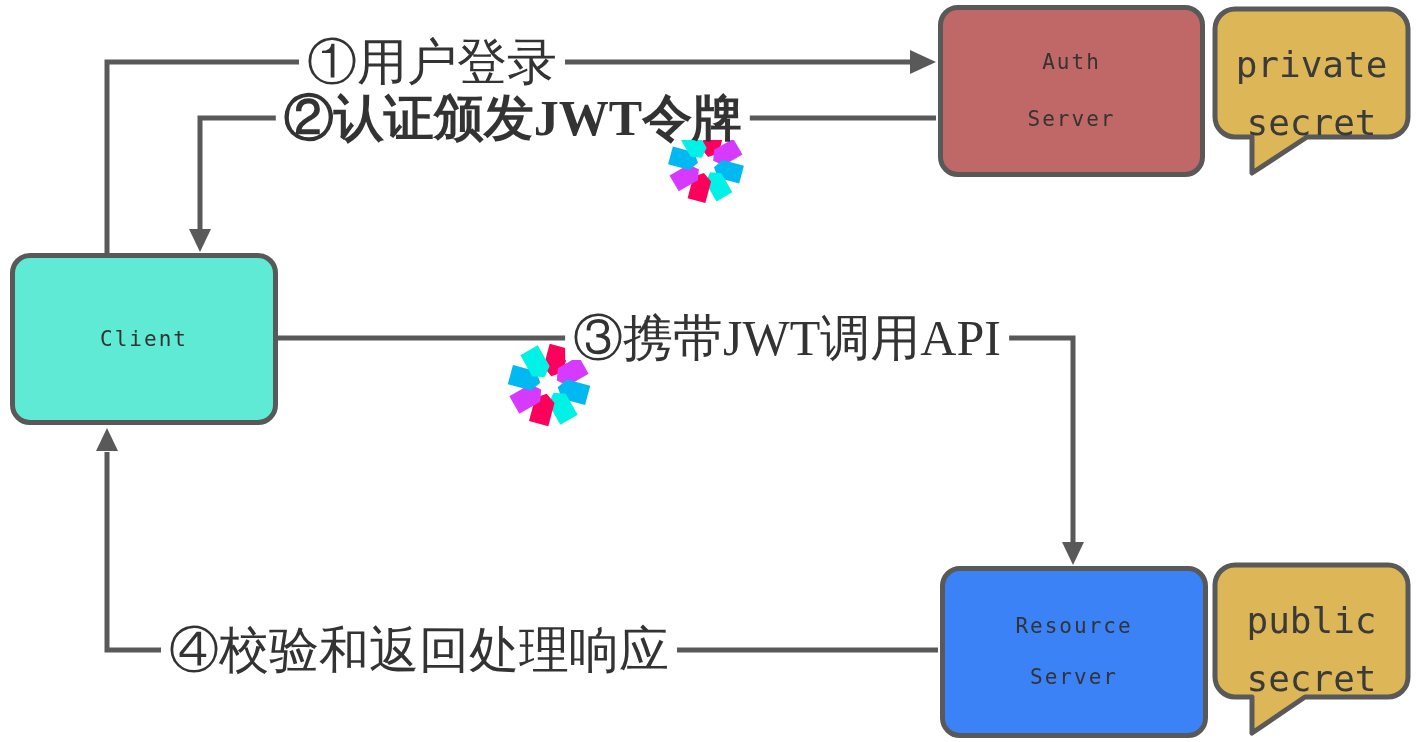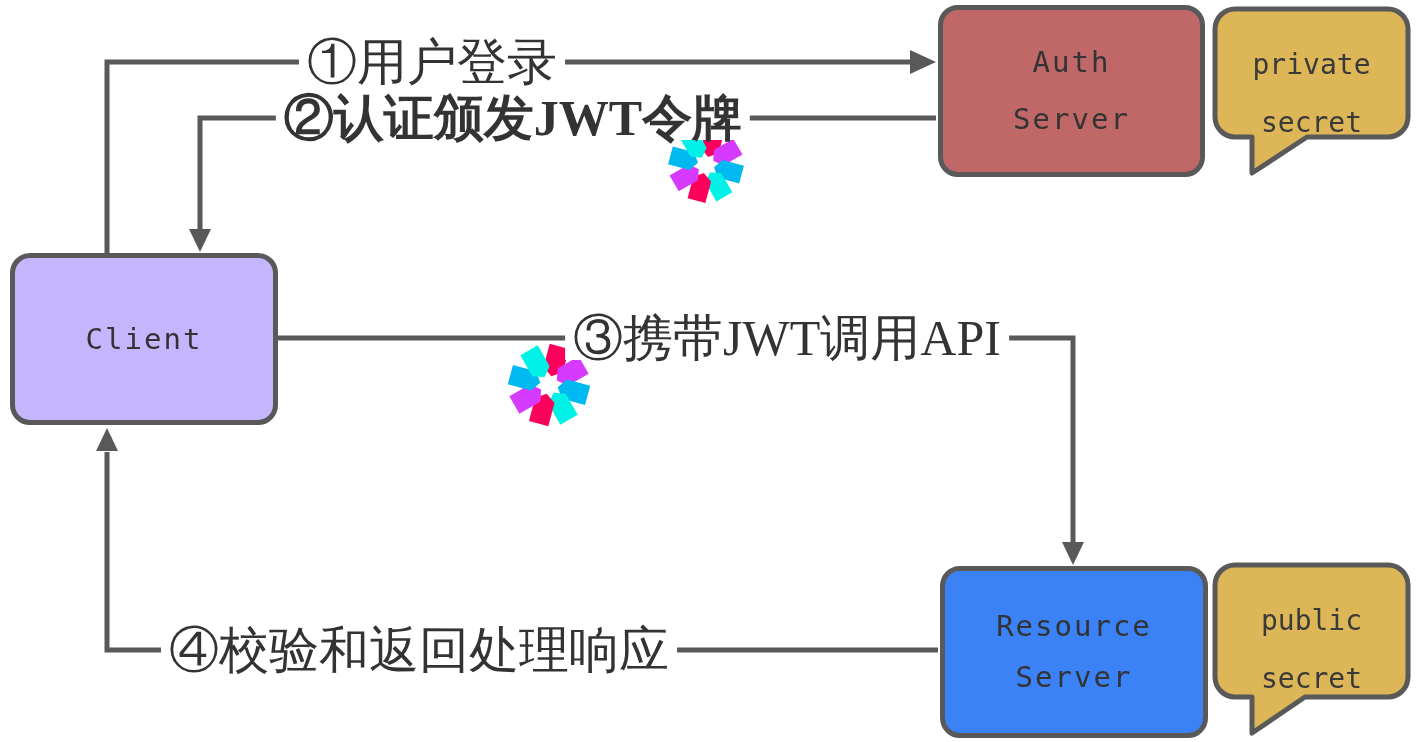--- a/index.html
+++ b/index.html
@@ -19,7 +19,7 @@
   }
   .node .nline{
     font-family:"DejaVu Sans Mono","Liberation Mono",monospace;
-    font-size:29px;letter-spacing:2px;line-height:29px;white-space:nowrap;
+    font-size:21px;letter-spacing:2px;line-height:29px;white-space:nowrap;
   }
   .node-client{left:10px;top:253px;width:268px;height:172px;background:#c4b5fd;}
   .node-storage{left:145px;top:367px;width:252px;height:103px;background:#F5E8C3;z-index:3;}

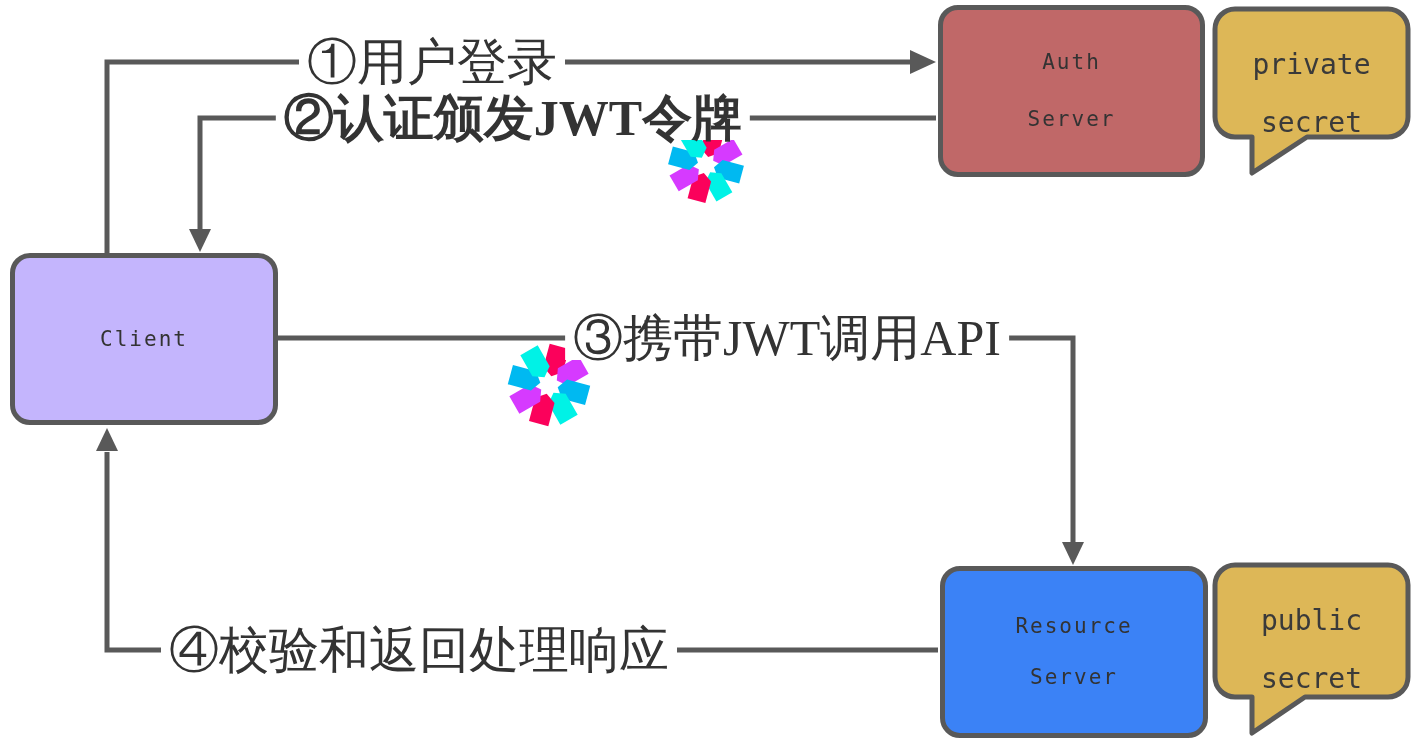--- a/index.html
+++ b/index.html
@@ -29,7 +29,7 @@
 
   .bubble-text{
     position:absolute;width:193px;color:#3a3a3a;
-    font-family:"DejaVu Sans Mono","Liberation Mono",monospace;font-size:28px;line-height:28px;
+    font-family:"DejaVu Sans Mono","Liberation Mono",monospace;font-size:36px;line-height:28px;
   }
   .bubble-text .bline{position:absolute;left:0;width:100%;text-align:center;white-space:nowrap;}
   .bt-private{left:1215px;top:9px;height:173px;}

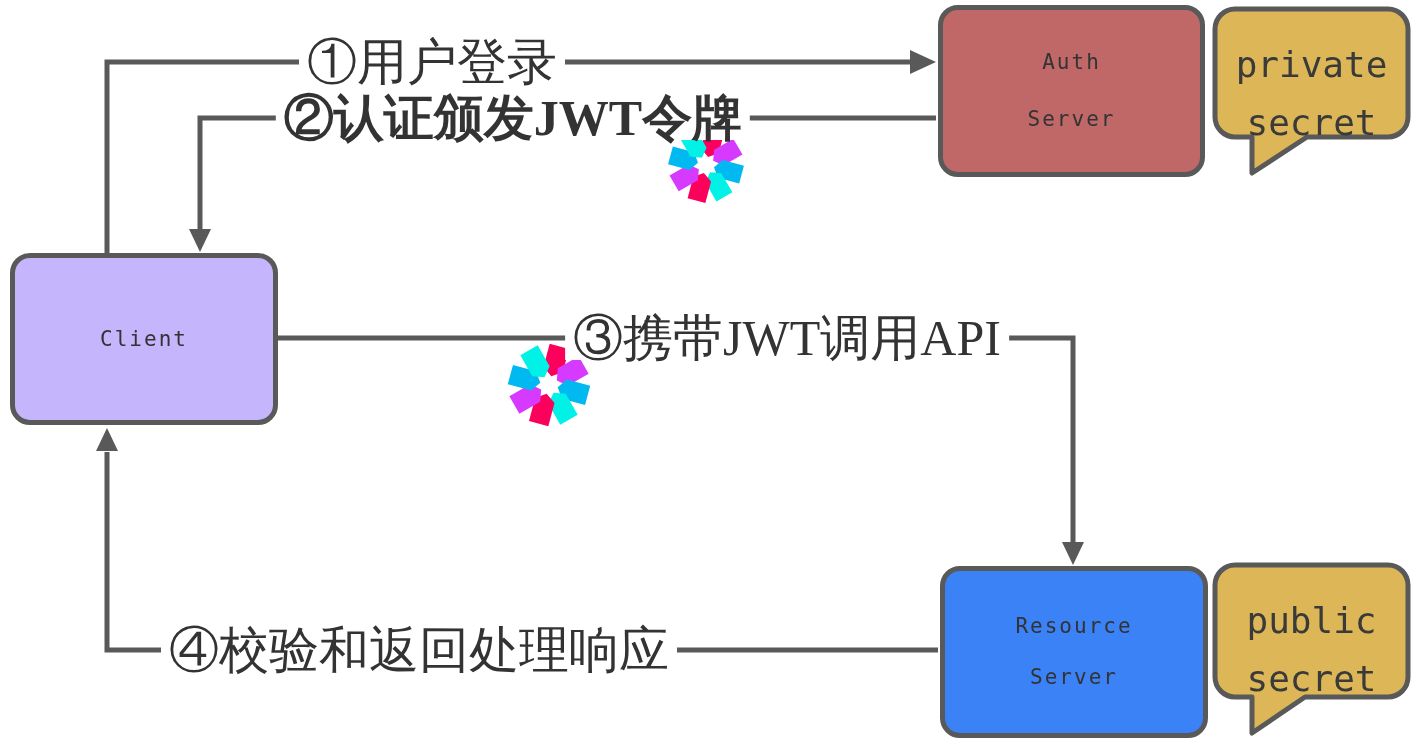--- a/index.html
+++ b/index.html
@@ -21,7 +21,7 @@
     font-family:"DejaVu Sans Mono","Liberation Mono",monospace;
     font-size:21px;letter-spacing:2px;line-height:29px;white-space:nowrap;
   }
-  .node-client{left:10px;top:253px;width:268px;height:172px;background:#c4b5fd;}
+  .node-client{left:10px;top:253px;width:268px;height:172px;background:#5eead4;}
   .node-storage{left:145px;top:367px;width:252px;height:103px;background:#F5E8C3;z-index:3;}
   .node-storage .cjk{font-size:36px;letter-spacing:1px;color:#222;font-family:"Liberation Serif","DejaVu Serif",serif;}
   .node-auth{left:938px;top:5px;width:267px;height:172px;background:#C06868;gap:28px;}

